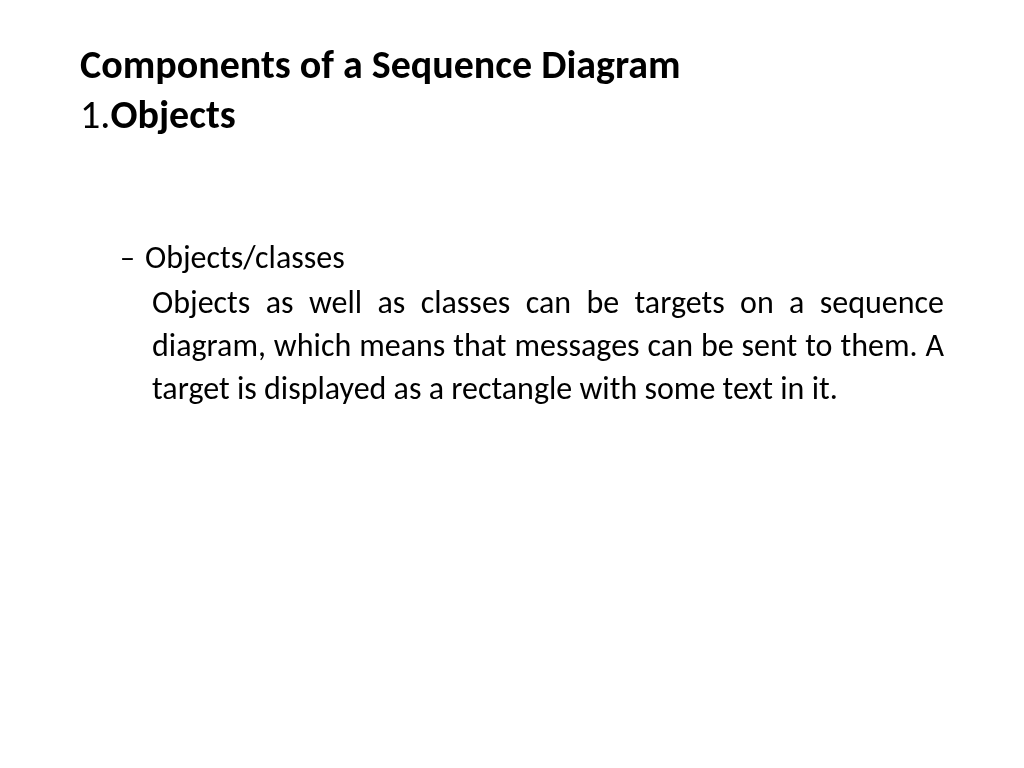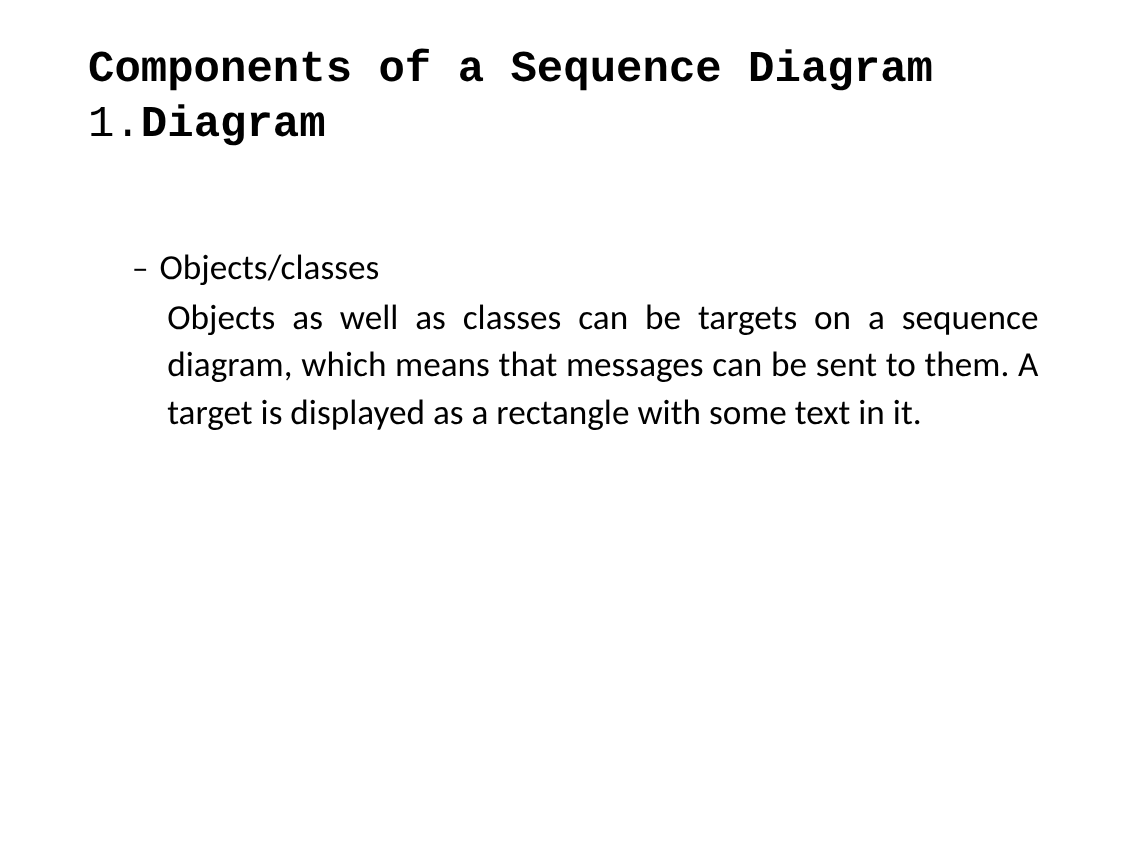--- a/index.html
+++ b/index.html
@@ -16,8 +16,7 @@
       padding: 40px 80px 40px 80px;
     }
     .title-block {
-      margin-bottom: 36px;
-      font-family: Liberation Mono, monospace;
+      margin-bottom: 50px;
     }
     .title {
       font-size: 40px;

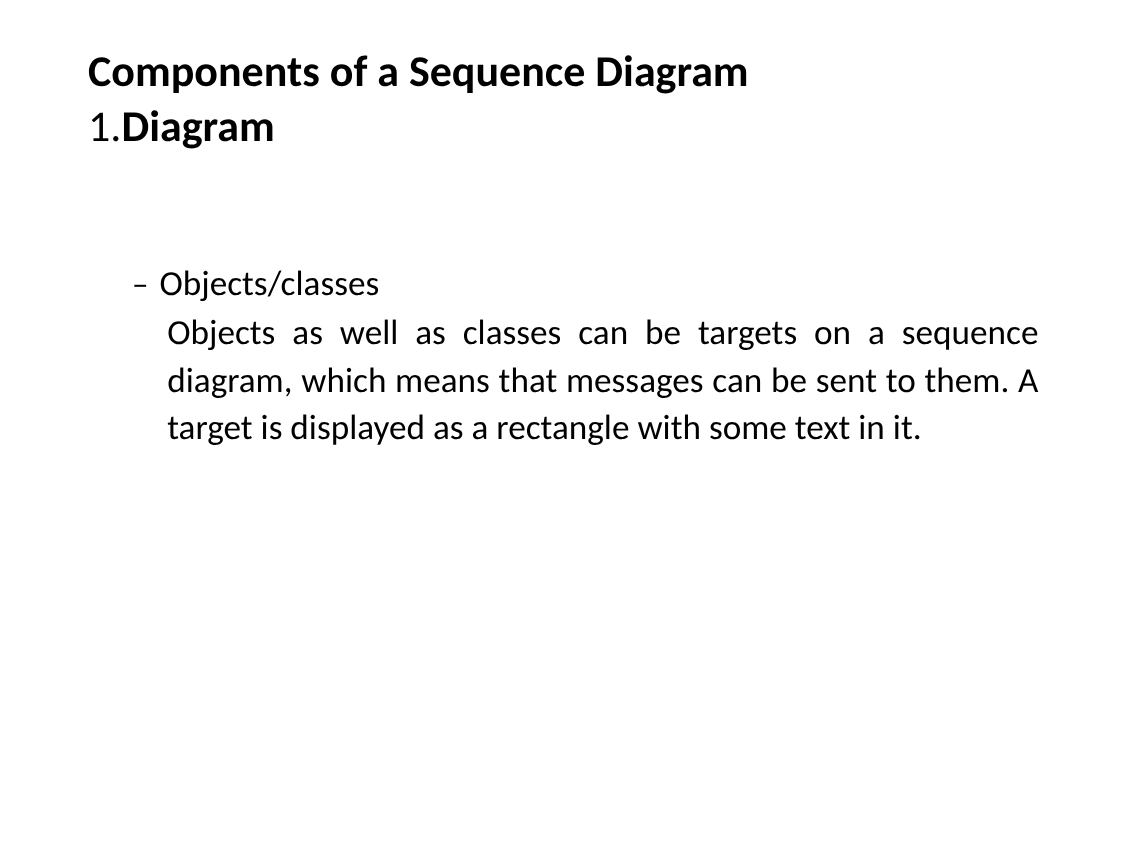--- a/index.html
+++ b/index.html
@@ -65,7 +65,7 @@
 <div class="title-block">
   <div class="title">Components of a Sequence Diagram</div>
   <div class="subtitle-line">
-    <span class="subtitle-number">1.</span><span class="subtitle-text">Diagram</span>
+    <span class="subtitle-number">1.</span><span class="subtitle-text">Objects</span>
   </div>
 </div>
 

